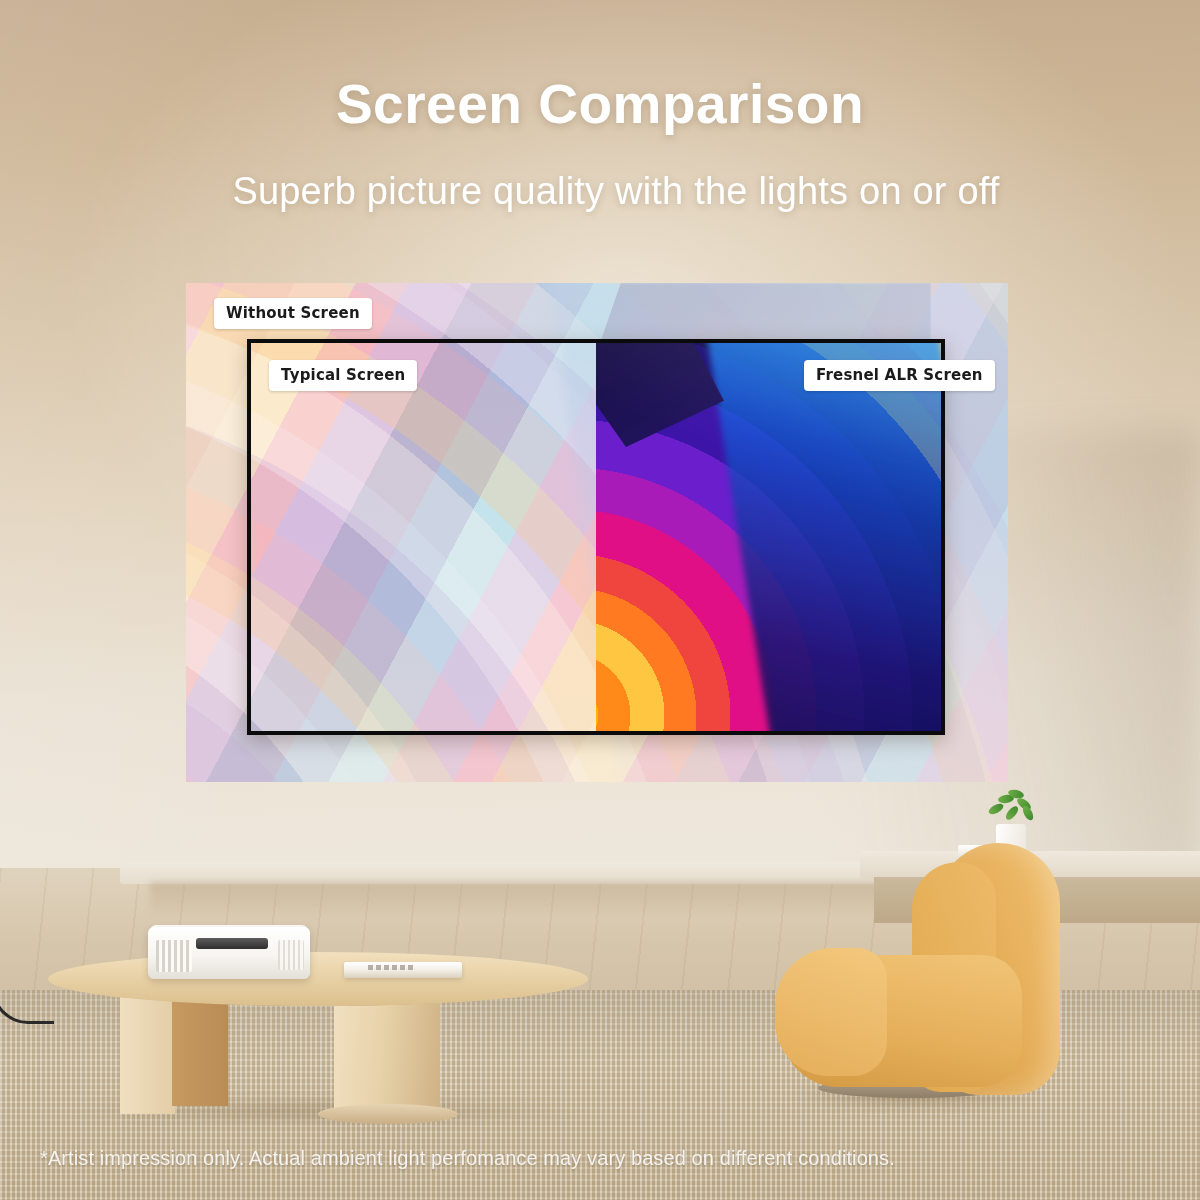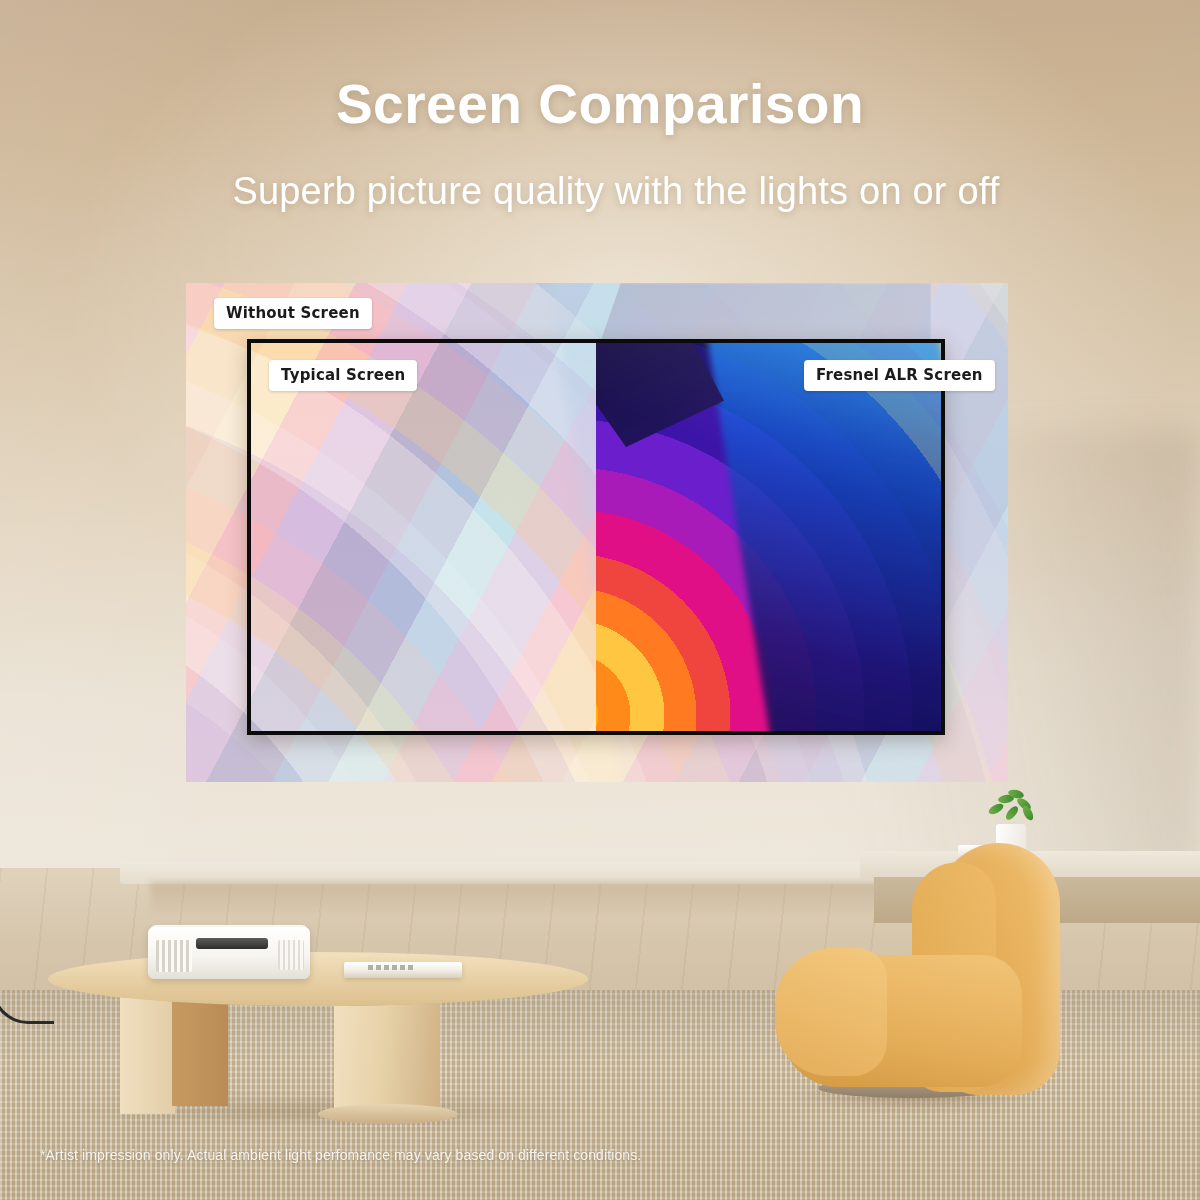--- a/index.html
+++ b/index.html
@@ -355,7 +355,7 @@
   }
   #footnote {
     position:absolute; left:40px; top:1147px; width:1120px;
-    font-size:14px; font-weight:400; color:rgba(255,255,255,0.86);
+    font-size:20px; font-weight:400; color:rgba(255,255,255,0.86);
     letter-spacing:0.1px;
     text-shadow:0 1px 3px rgba(90,70,45,0.35);
     font-family:"Liberation Sans", sans-serif;

